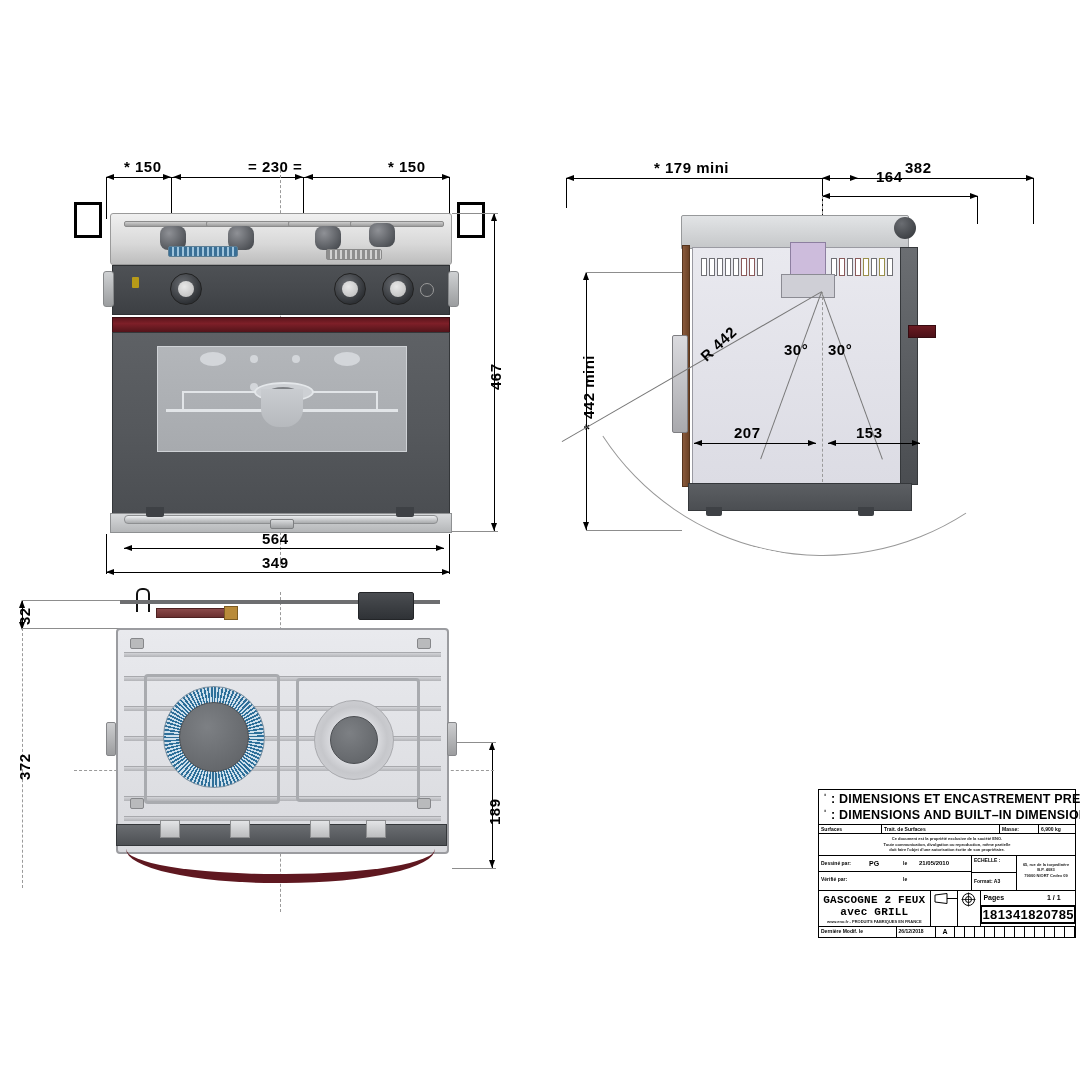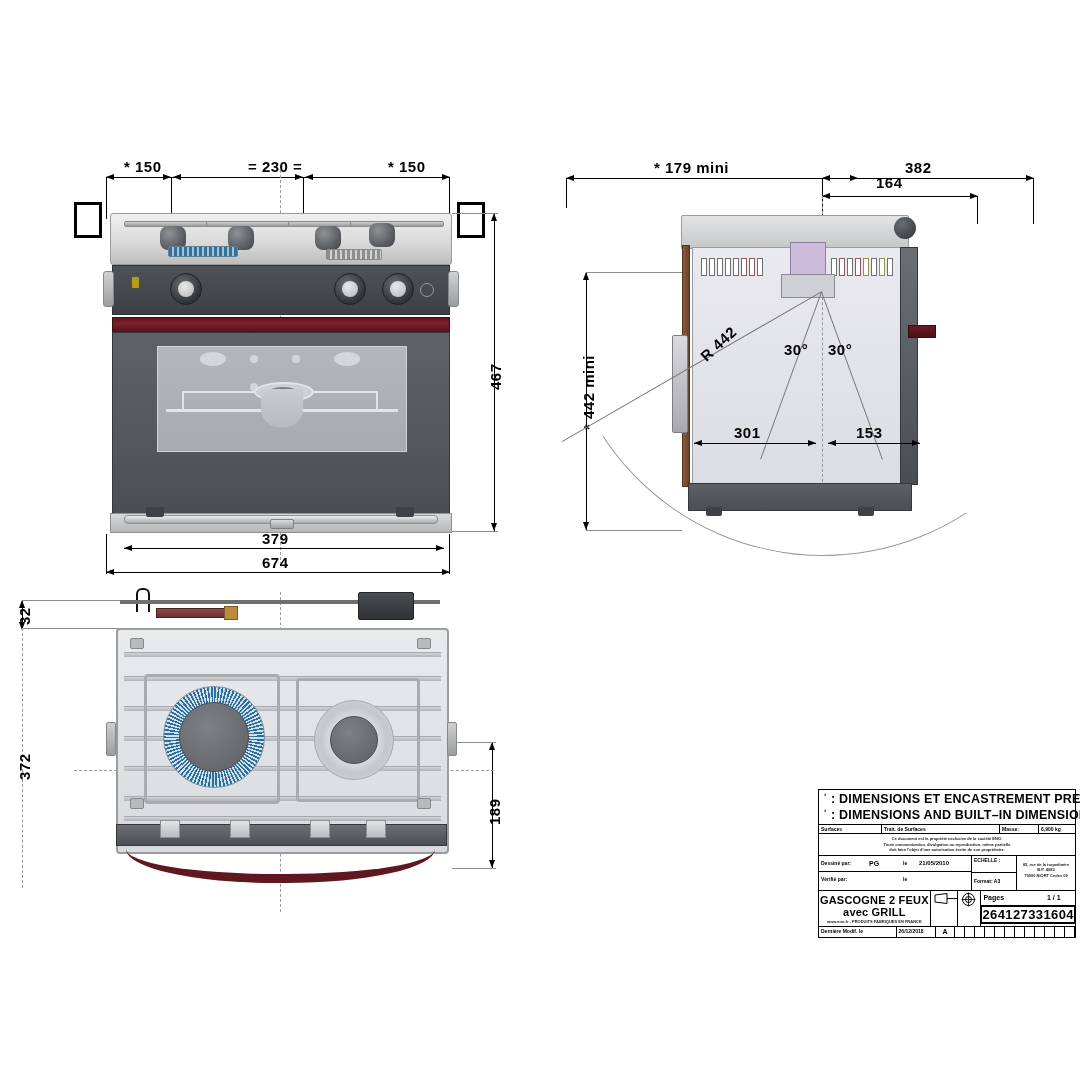--- a/index.html
+++ b/index.html
@@ -278,7 +278,7 @@
     <div class="tick" style="left:1033px;top:178px;height:46px;"></div>
     <div class="dim" style="left:654px;top:159px;">* 179 mini</div>
     <div class="dim" style="left:905px;top:159px;">382</div>
-    <div class="dim" style="left:876px;top:174px;">164</div>
+    <div class="dim" style="left:876px;top:168px;">164</div>
   </div>
 
   <div>

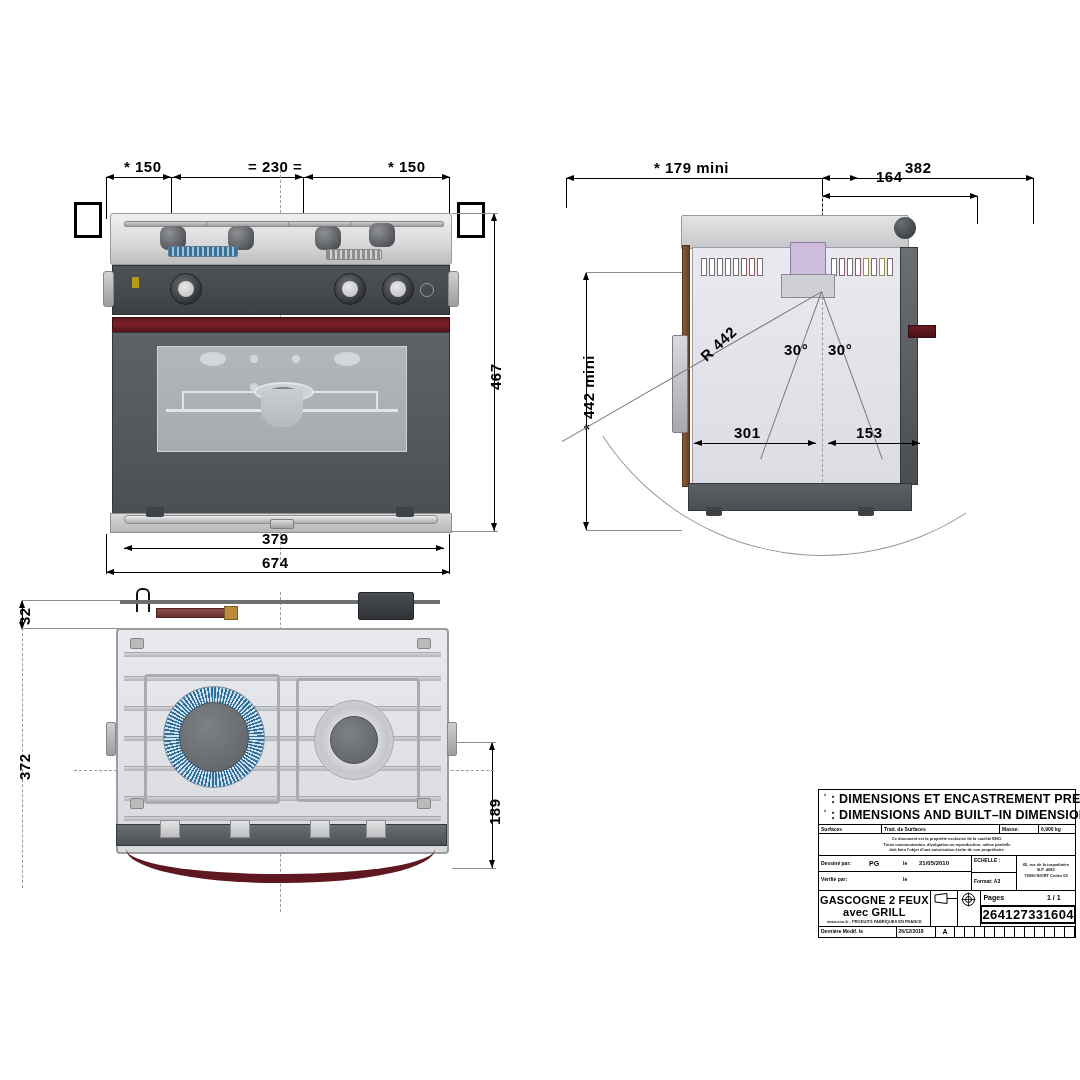--- a/index.html
+++ b/index.html
@@ -342,7 +342,7 @@
     <div class="ln hln" style="left:828px;top:443px;width:92px;"></div>
     <div class="ar l" style="left:828px;top:440px;"></div>
     <div class="ar r" style="left:912px;top:440px;"></div>
-    <div class="dim" style="left:734px;top:424px;">301</div>
+    <div class="dim" style="left:734px;top:424px;">207</div>
     <div class="dim" style="left:856px;top:424px;">153</div>
   </div>
 

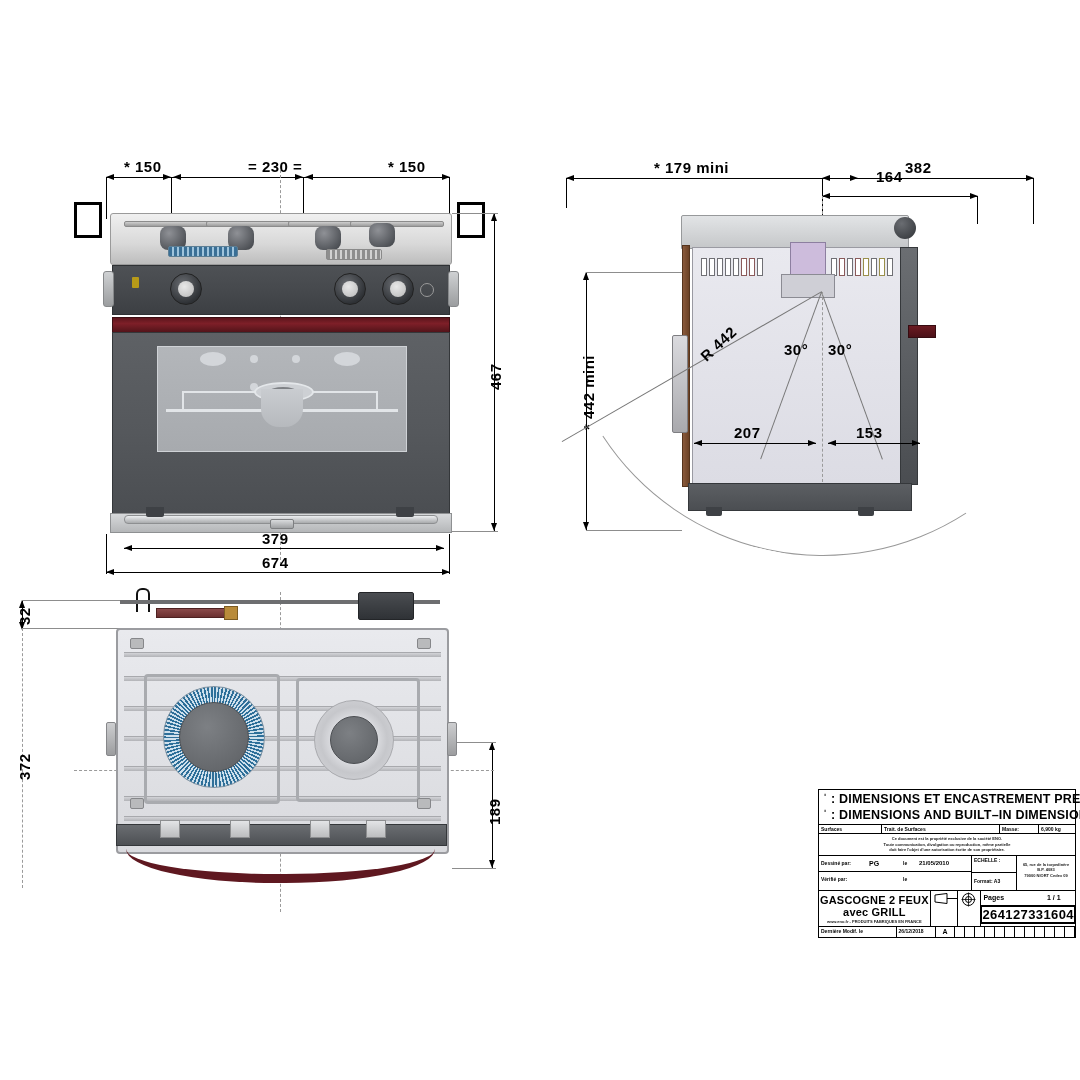--- a/index.html
+++ b/index.html
@@ -258,7 +258,7 @@
     <div class="ar r" style="left:442px;top:569px;"></div>
     <div class="tick" style="left:106px;top:534px;height:40px;"></div>
     <div class="tick" style="left:449px;top:534px;height:40px;"></div>
-    <div class="dim" style="left:262px;top:530px;">379</div>
+    <div class="dim" style="left:262px;top:530px;">564</div>
     <div class="dim" style="left:262px;top:554px;">674</div>
   </div>
 

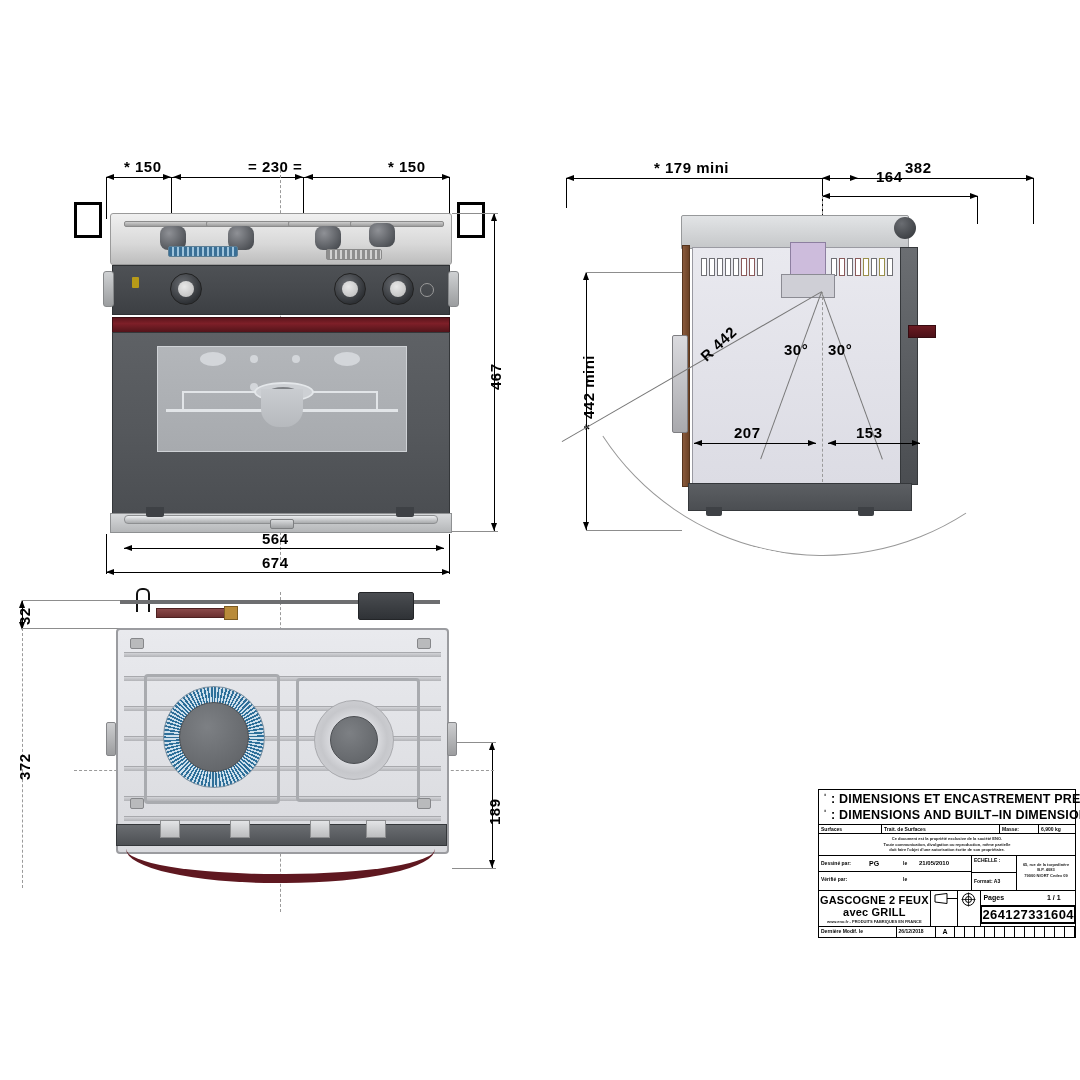--- a/index.html
+++ b/index.html
@@ -259,7 +259,7 @@
     <div class="tick" style="left:106px;top:534px;height:40px;"></div>
     <div class="tick" style="left:449px;top:534px;height:40px;"></div>
     <div class="dim" style="left:262px;top:530px;">564</div>
-    <div class="dim" style="left:262px;top:554px;">674</div>
+    <div class="dim" style="left:262px;top:554px;">349</div>
   </div>
 
   <div>

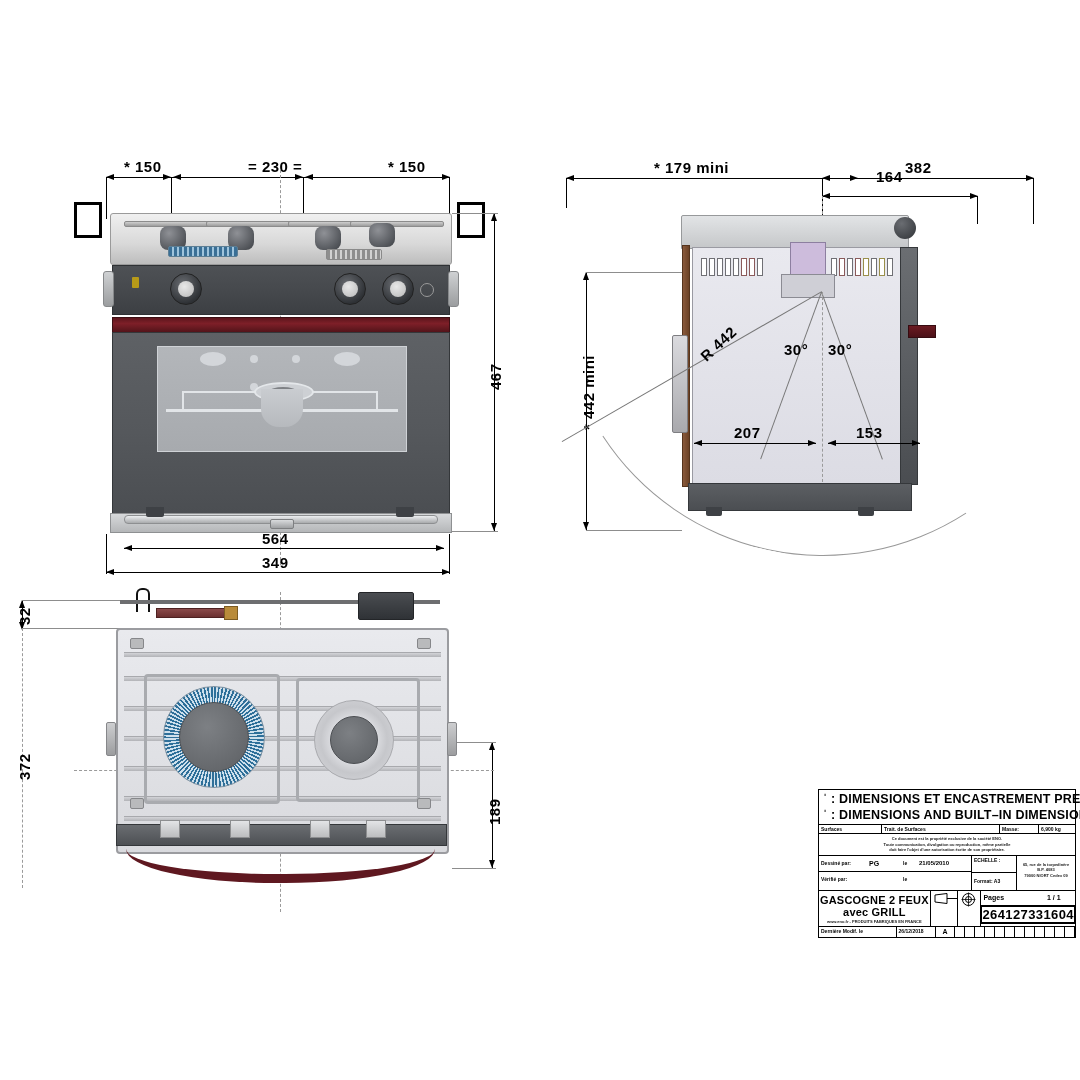--- a/index.html
+++ b/index.html
@@ -146,7 +146,7 @@
            overflow:hidden;white-space:nowrap;}
   .tb-cell:last-child{border-right:none;}
   .tb-blur{font-size:4px;font-weight:bold;color:#1a1a1a;line-height:5.5px;}
-  .tb-title{font-size:11px;font-weight:bold;letter-spacing:.2px;}
+  .tb-title{font-size:11px;font-weight:bold;letter-spacing:.2px;font-family:Liberation Mono, monospace;}
   .tb-num{font-size:13px;font-weight:bold;text-align:center;letter-spacing:.4px;}
   .tb-numbox{border:2px solid #000;}
   .tb-rev{display:flex;}

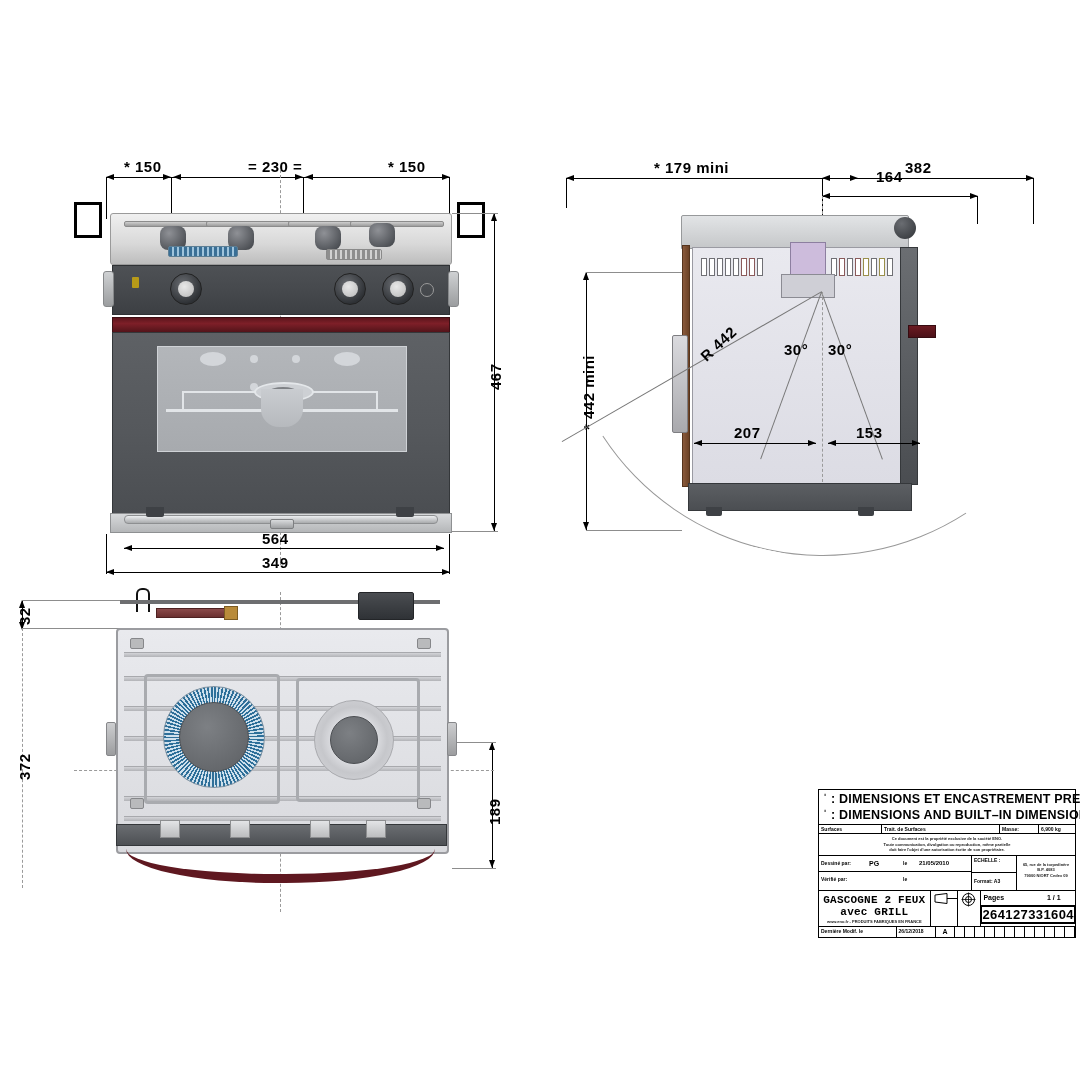--- a/index.html
+++ b/index.html
@@ -484,7 +484,7 @@
             <div class="tb-cell" style="flex:1;border:none;font-size:7px;font-weight:bold;">Pages</div>
             <div class="tb-cell" style="width:26px;border:none;font-size:7px;font-weight:bold;">1 / 1</div>
           </div>
-          <div class="tb-num tb-numbox" style="height:15px;line-height:15px;margin:-1px -1px -1px -1px;">264127331604</div>
+          <div class="tb-num tb-numbox" style="height:15px;line-height:15px;margin:-1px -1px -1px -1px;">181341820785</div>
         </div>
       </div>
 

